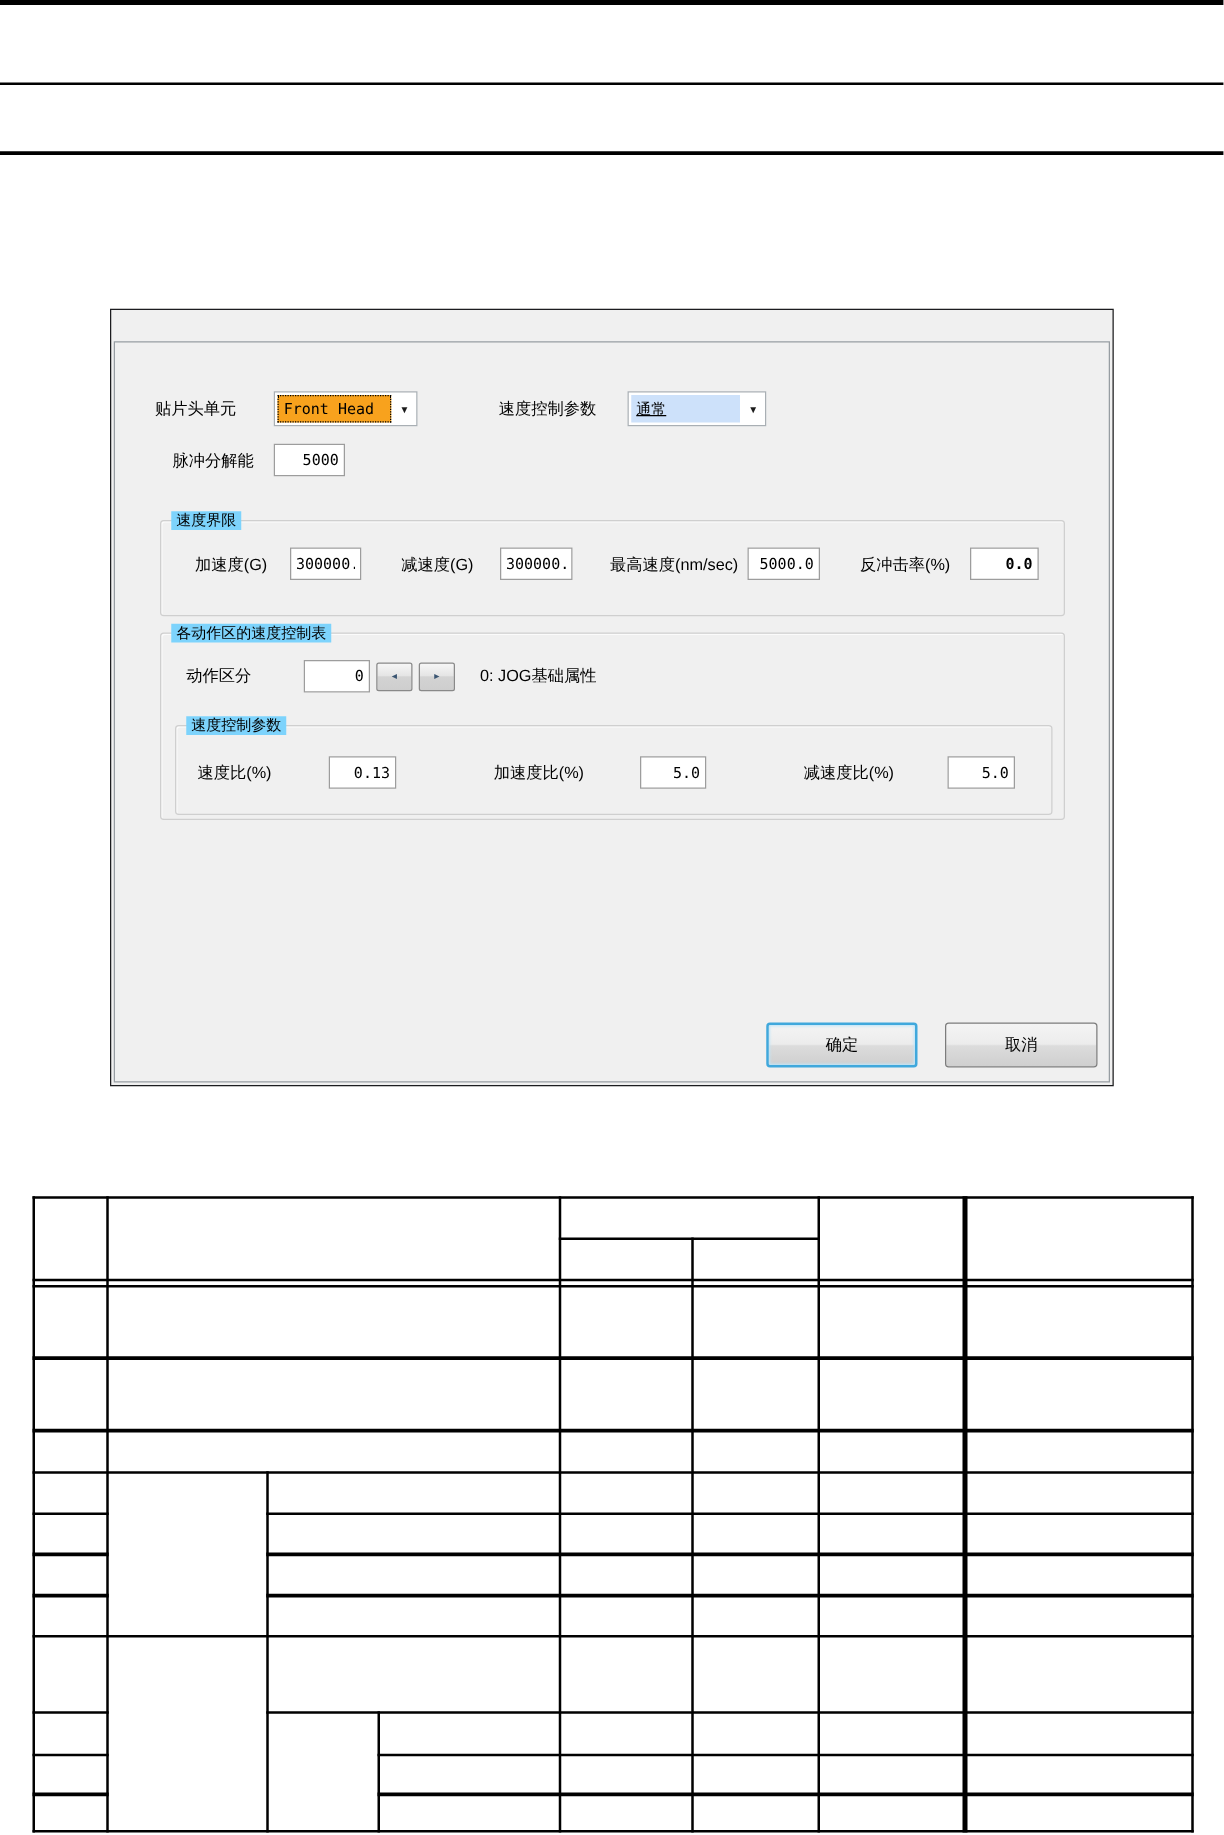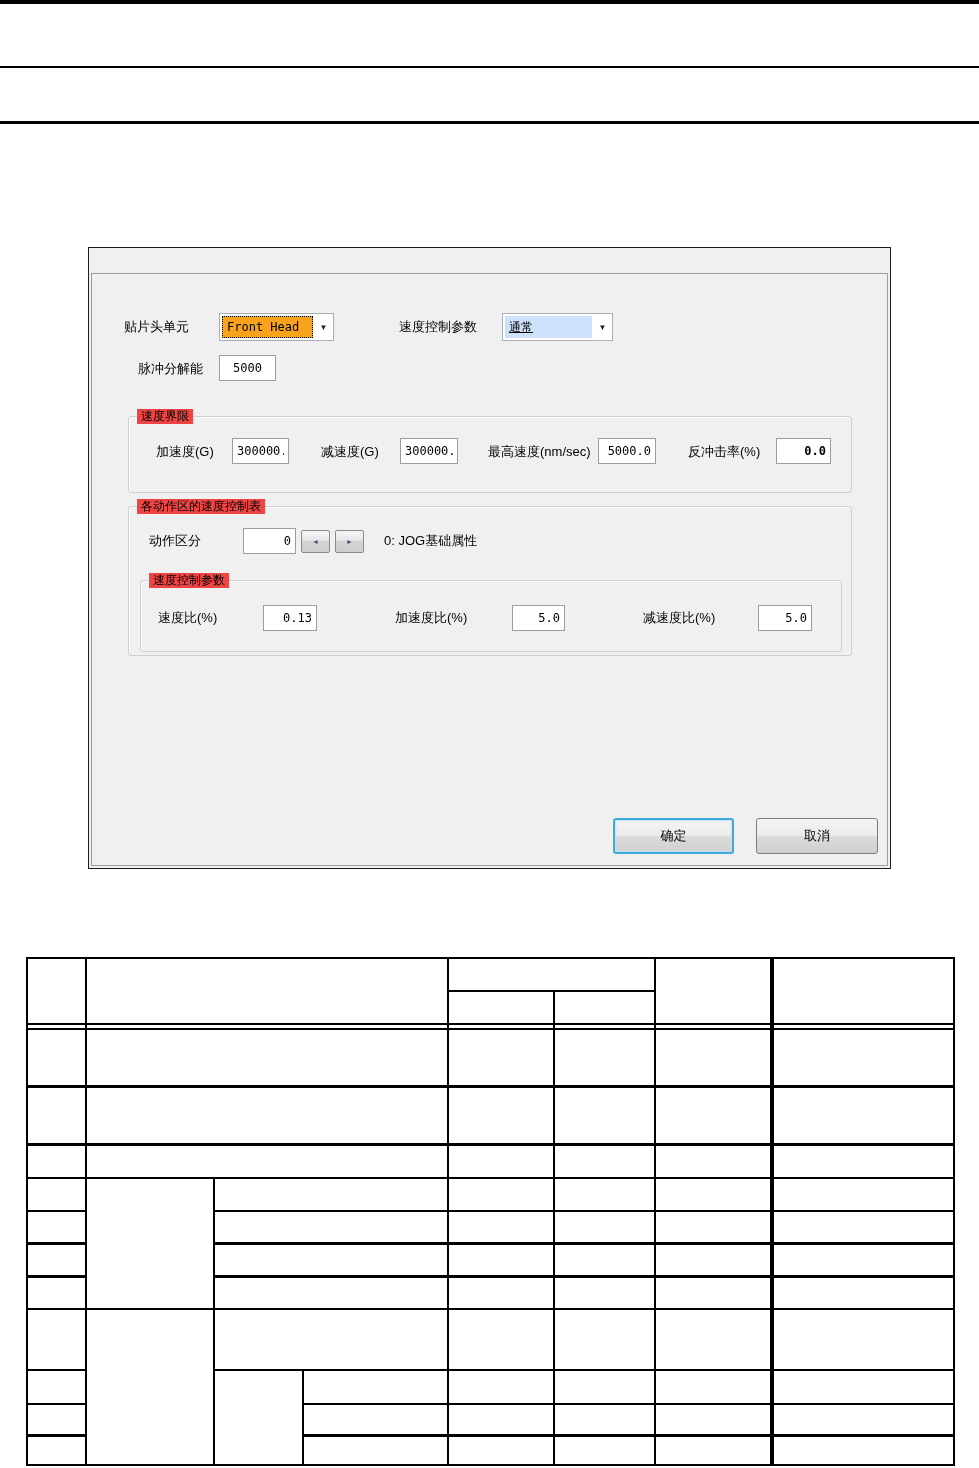--- a/index.html
+++ b/index.html
@@ -76,7 +76,7 @@
     </div>
 
     <div class="lbl" style="left:35px;top:114px;margin-left:14px;">脉冲分解能</div>
-    <input class="tb" style="left: 130px; top: 107px; width: 57px; text-align: center;" value="5000">
+    <input class="tb" style="left: 130px; top: 107px; width: 57px;" value="5000">
 
     <div class="grp" style="left:39px;top:168px;width:724px;height:77px;">
       <div class="legend">速度界限</div>

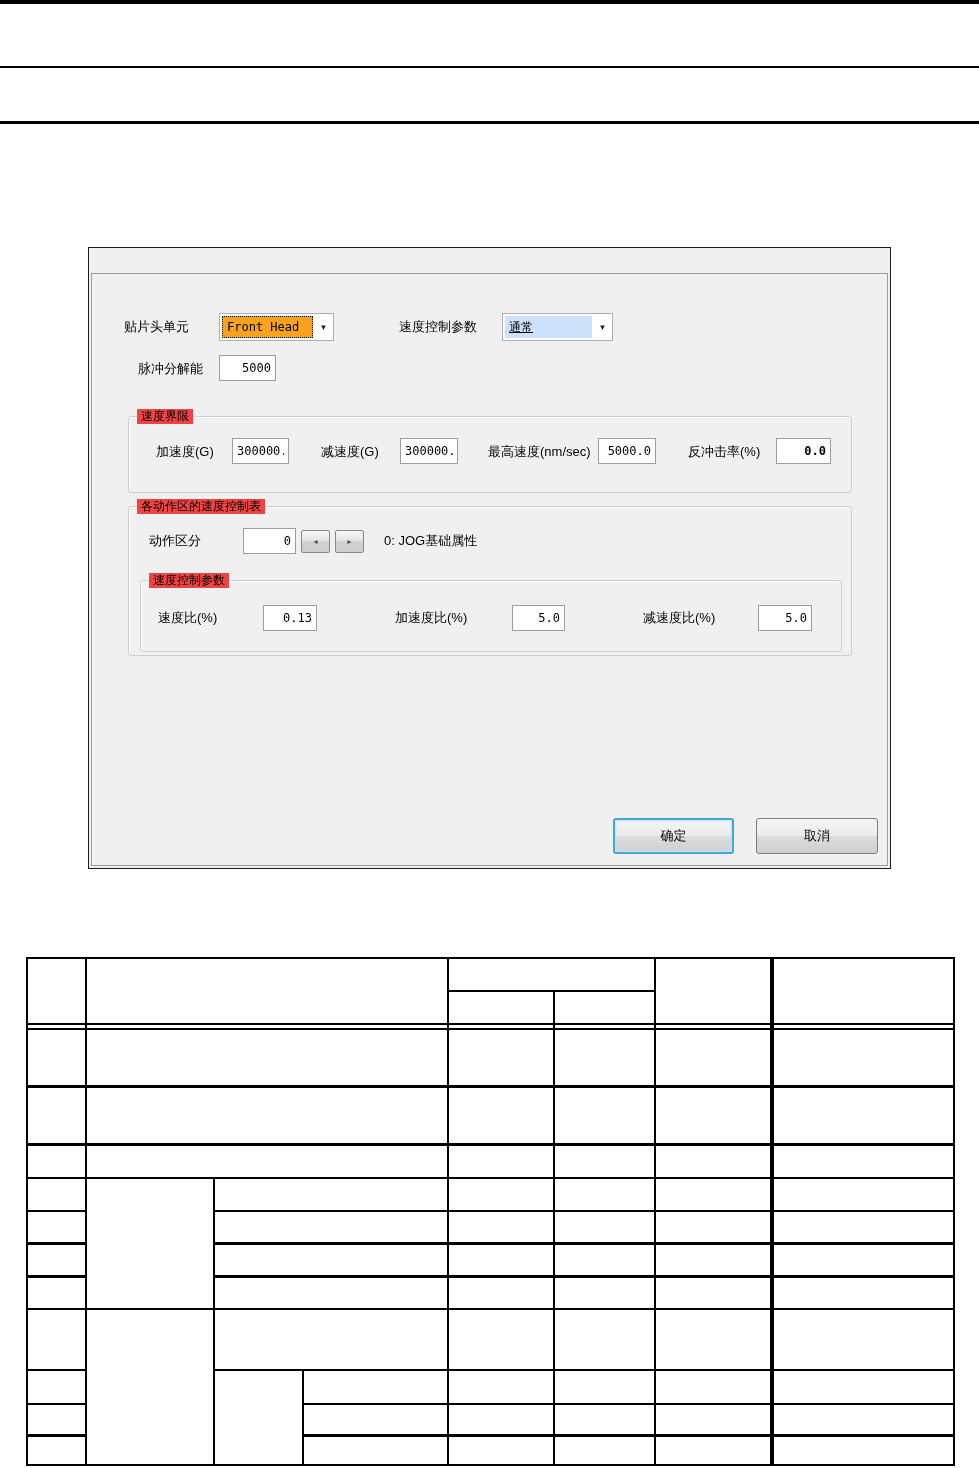--- a/index.html
+++ b/index.html
@@ -26,7 +26,7 @@
       text-align:right;padding:0 4px;color:#000;}
   .grp{position:absolute;border:1px solid #cfcfcf;border-radius:3px;
       box-shadow:inset 1px 1px 0 rgba(255,255,255,.75);box-sizing:border-box;}
-  .legend{position:absolute;top:-8px;left:8px;background:#ef4444;padding:0 4px;
+  .legend{position:absolute;top:-8px;left:8px;background:#7dd3fc;padding:0 4px;
       font-size:12px;white-space:nowrap;line-height:15px;}
 
   .combo{position:absolute;height:28px;background:#fff;border:1px solid #a9afb4;box-sizing:border-box;}

